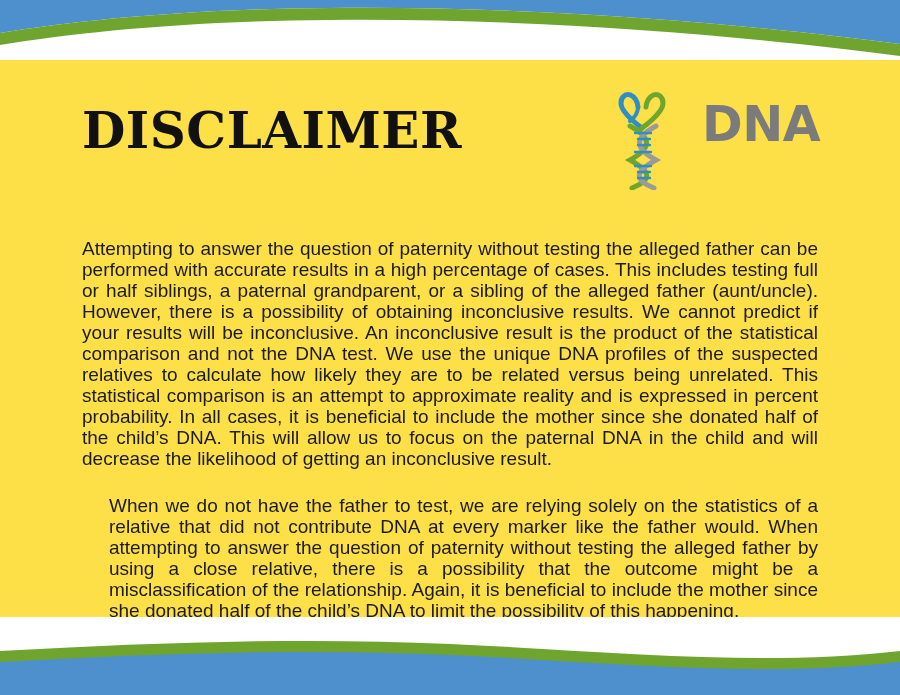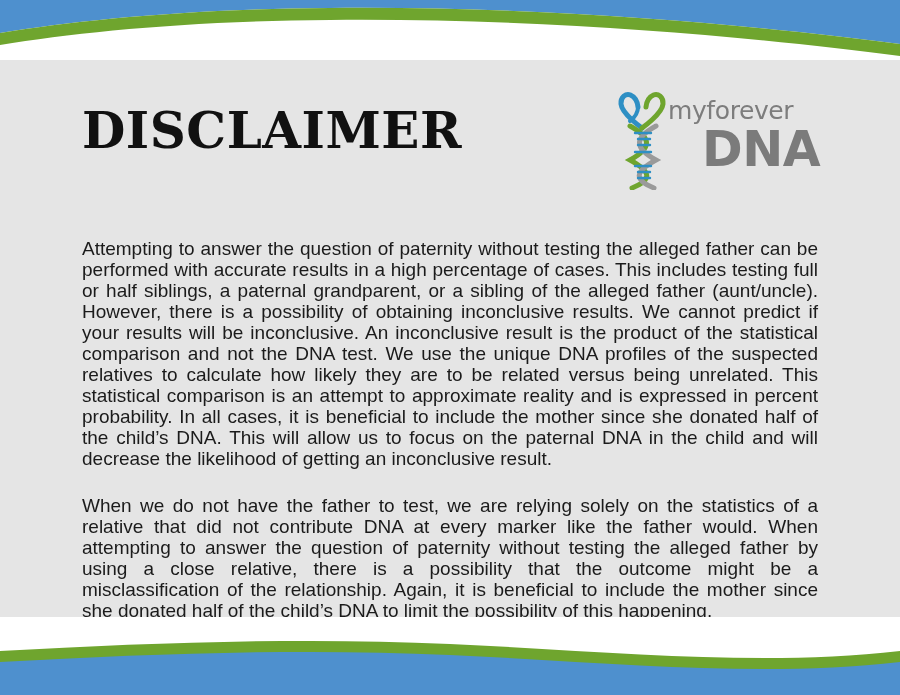--- a/index.html
+++ b/index.html
@@ -14,7 +14,7 @@
     position: relative;
     width: 900px;
     height: 695px;
-    background: #e5e5e5;
+    background: #fde047;
     overflow: hidden;
   }
 

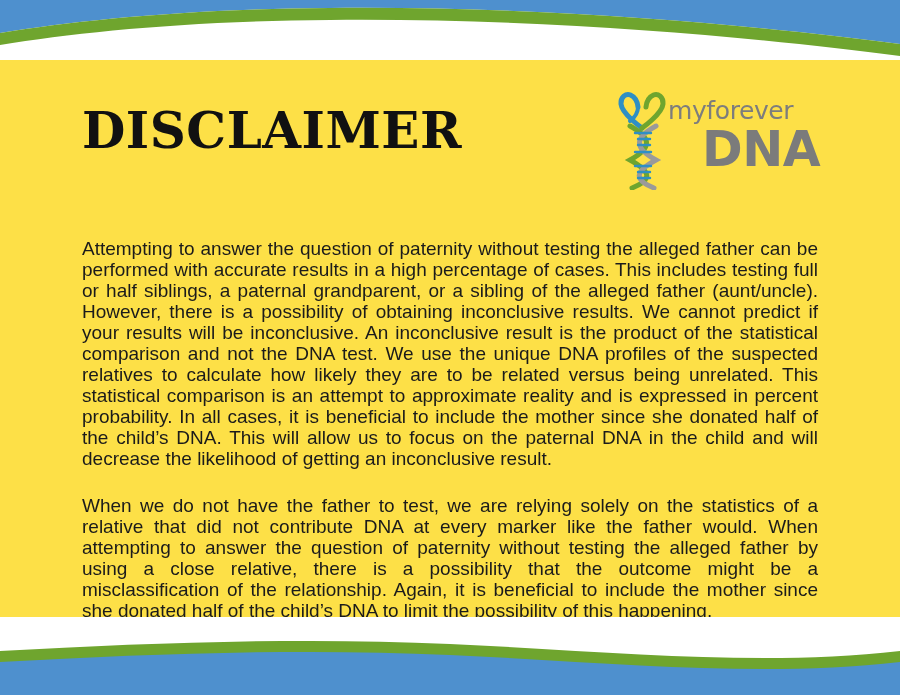--- a/index.html
+++ b/index.html
@@ -158,7 +158,6 @@
         </svg>
       </div>
       <div class="logo-wordmark">
-        <div class="logo-top-word">myforever</div>
         <div class="logo-bottom-word">DNA</div>
       </div>
     </div>

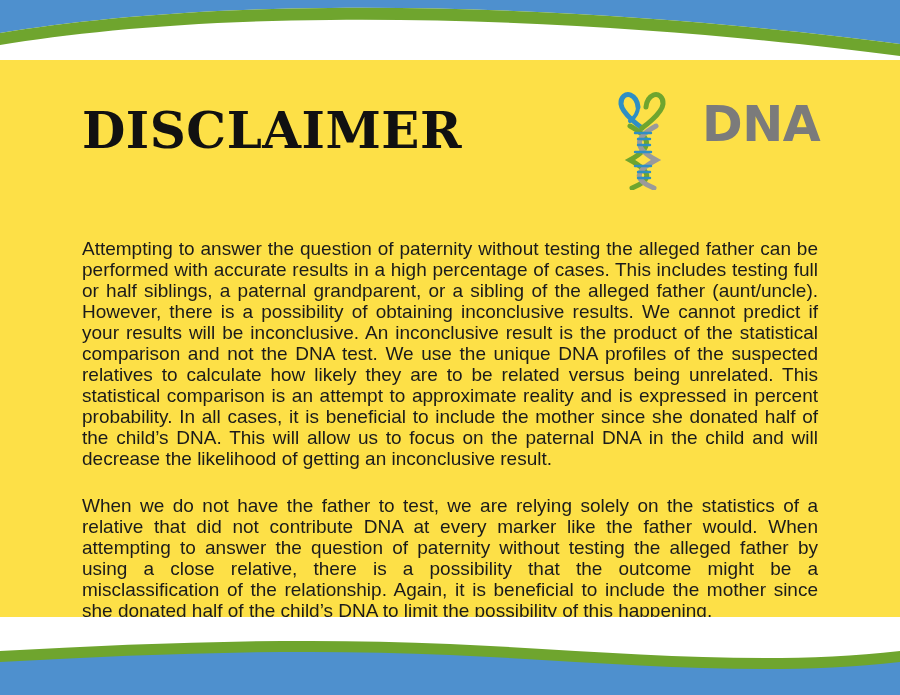--- a/index.html
+++ b/index.html
@@ -112,7 +112,7 @@
     text-justify: inter-word;
     hyphens: manual;
   }
-  .body-paragraph:last-child { margin-bottom: 0; }
+  .body-paragraph:last-child { margin-bottom: 0; margin-left: 27px; }
 </style>
 </head>
 <body>

